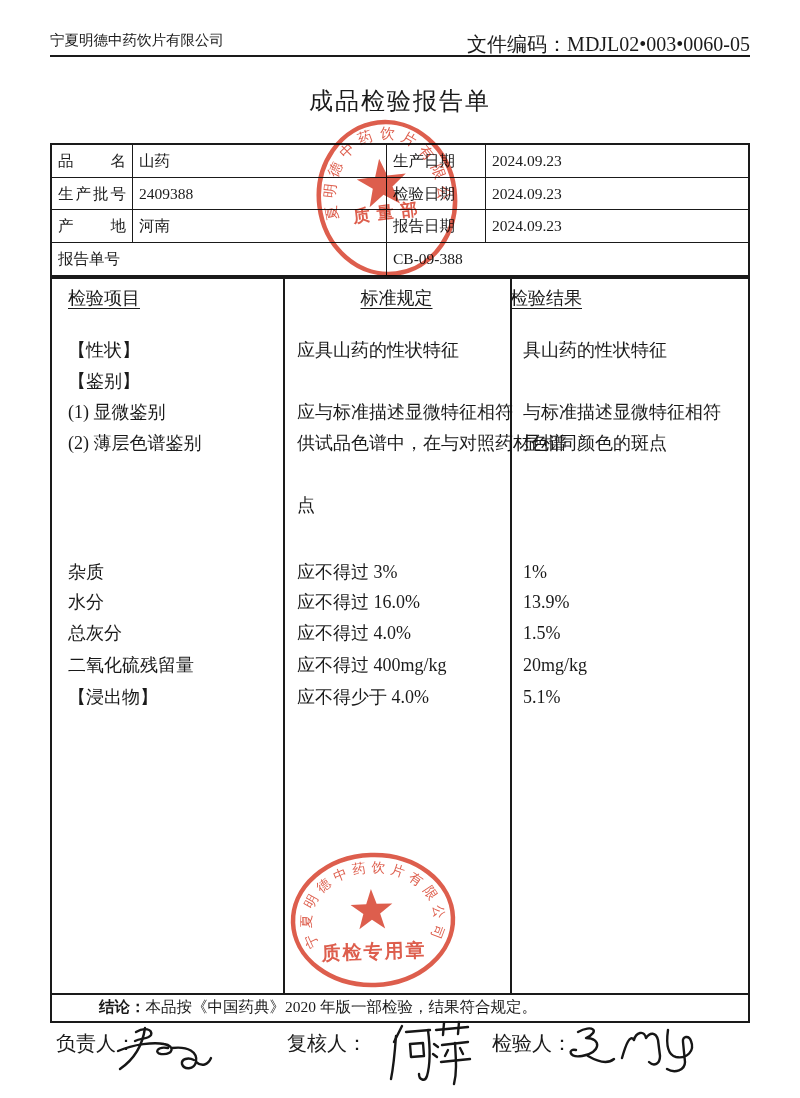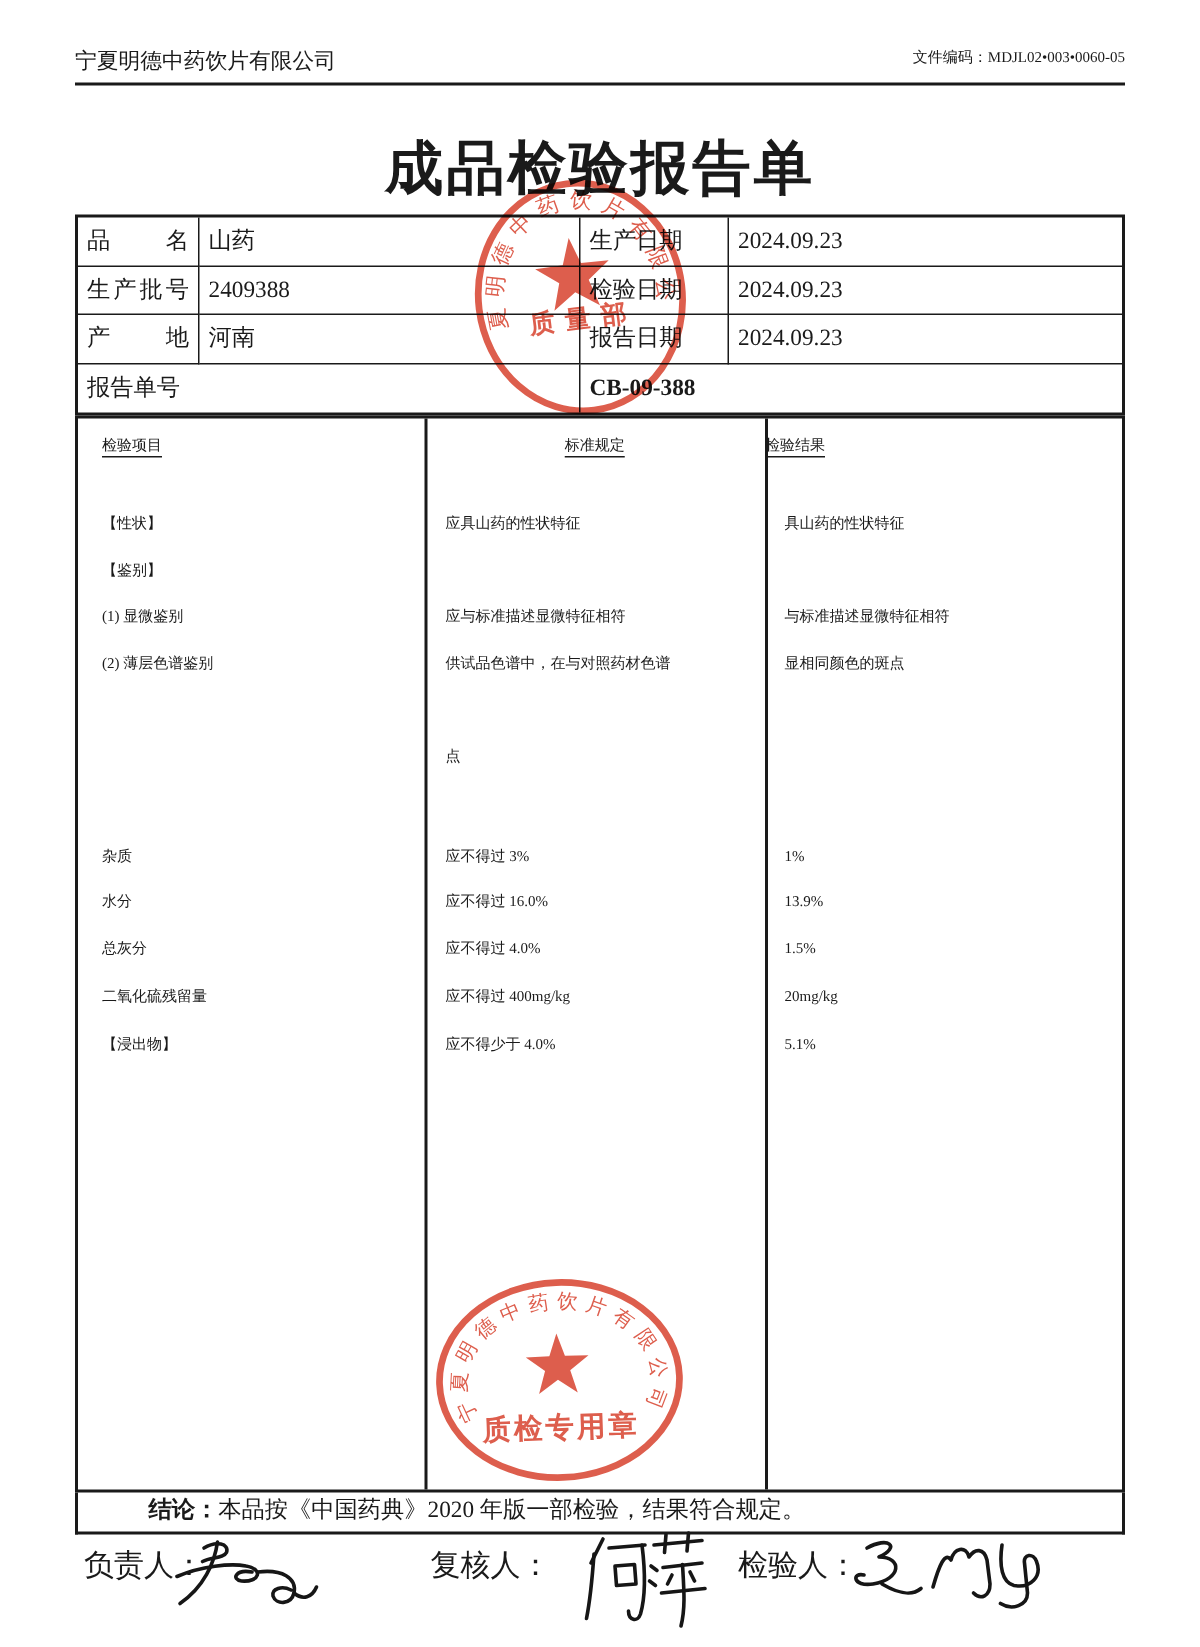--- a/index.html
+++ b/index.html
@@ -8,7 +8,7 @@
 
   
   .hdr-left { position:absolute; left:50px; top:31px; font-size:14.5px; white-space:nowrap; }
-  .hdr-right { position:absolute; right:50px; top:31px; font-size:10px; white-space:nowrap; }
+  .hdr-right { position:absolute; right:50px; top:31px; font-size:20px; white-space:nowrap; }
   .hdr-rule { position:absolute; left:50px; top:55px; width:700px; height:2px; background:#1a1a1a; }
 
   .title { position:absolute; left:0; top:85px; width:100%; text-align:center;

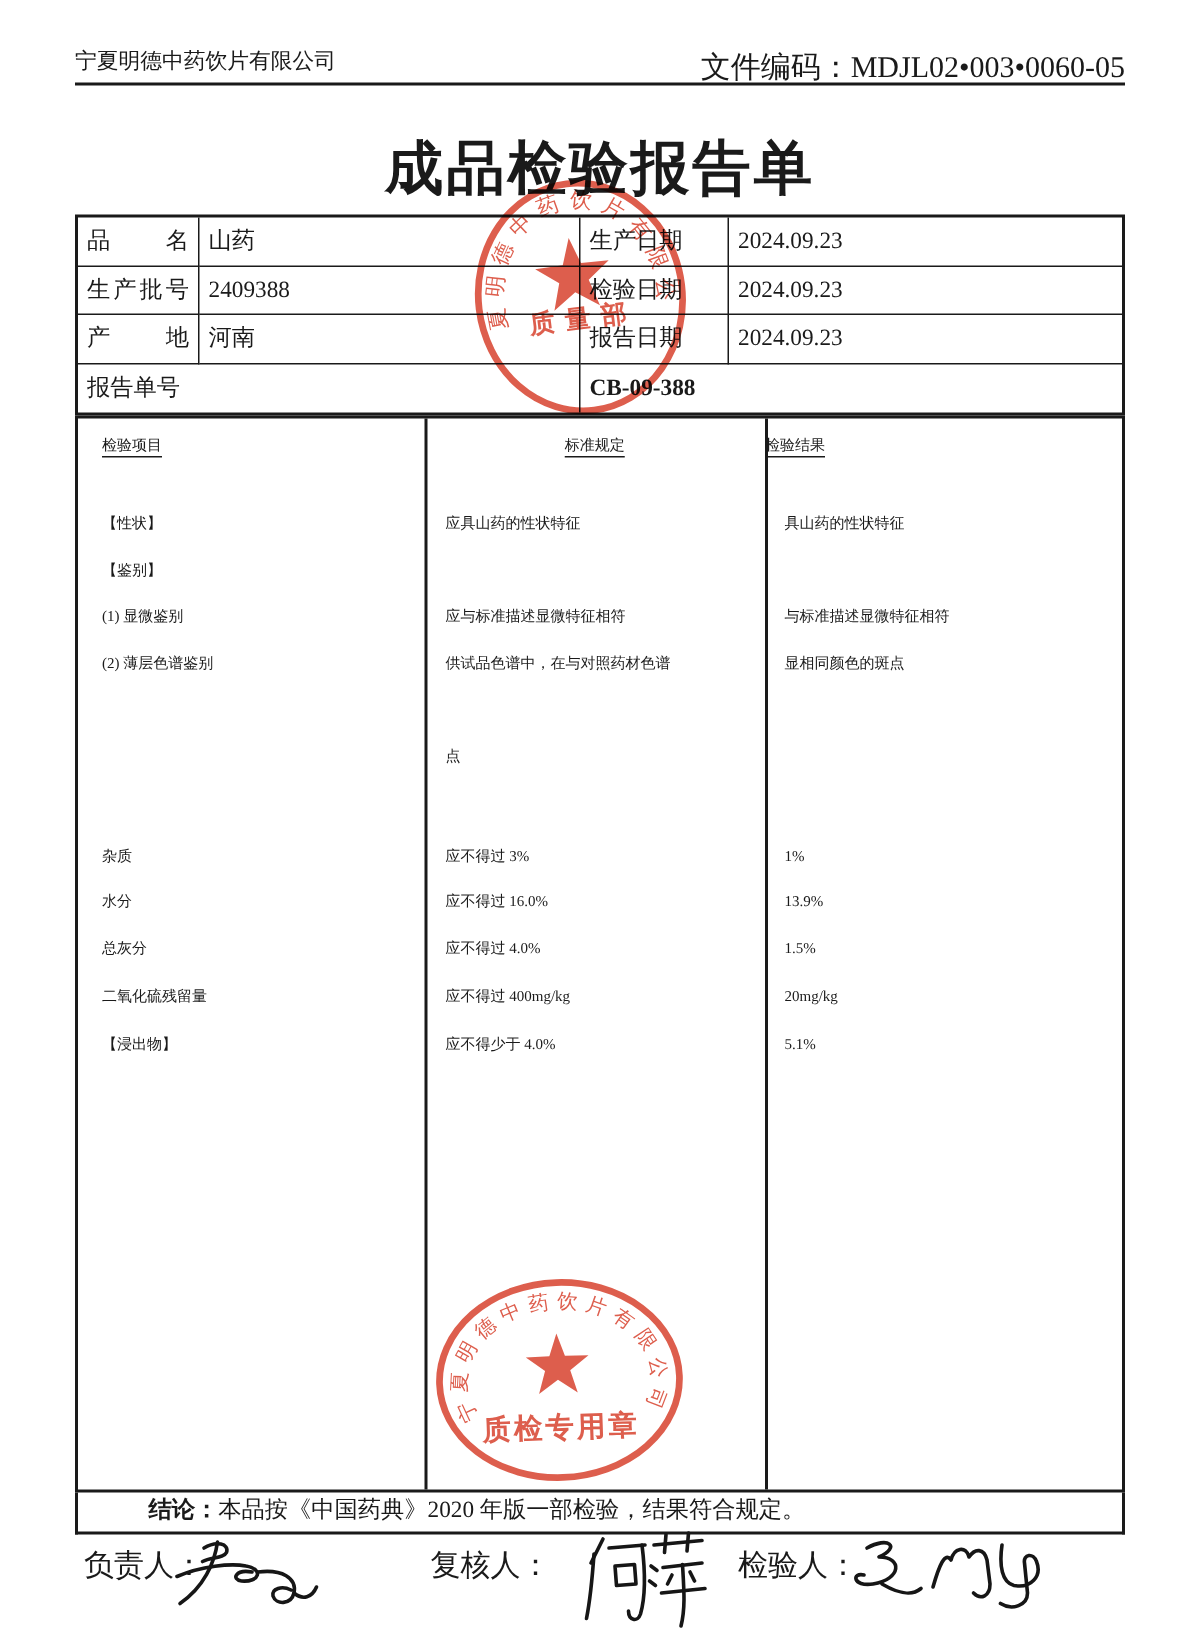--- a/index.html
+++ b/index.html
@@ -12,7 +12,7 @@
   .hdr-rule { position:absolute; left:50px; top:55px; width:700px; height:2px; background:#1a1a1a; }
 
   .title { position:absolute; left:0; top:85px; width:100%; text-align:center;
-           font-size:39px; font-weight:bold; letter-spacing:2px; }
+           font-size:24px; font-weight:normal; letter-spacing:2px; }
 
   
   .info-table { position:absolute; left:50px; top:143px; width:700px; height:134px;

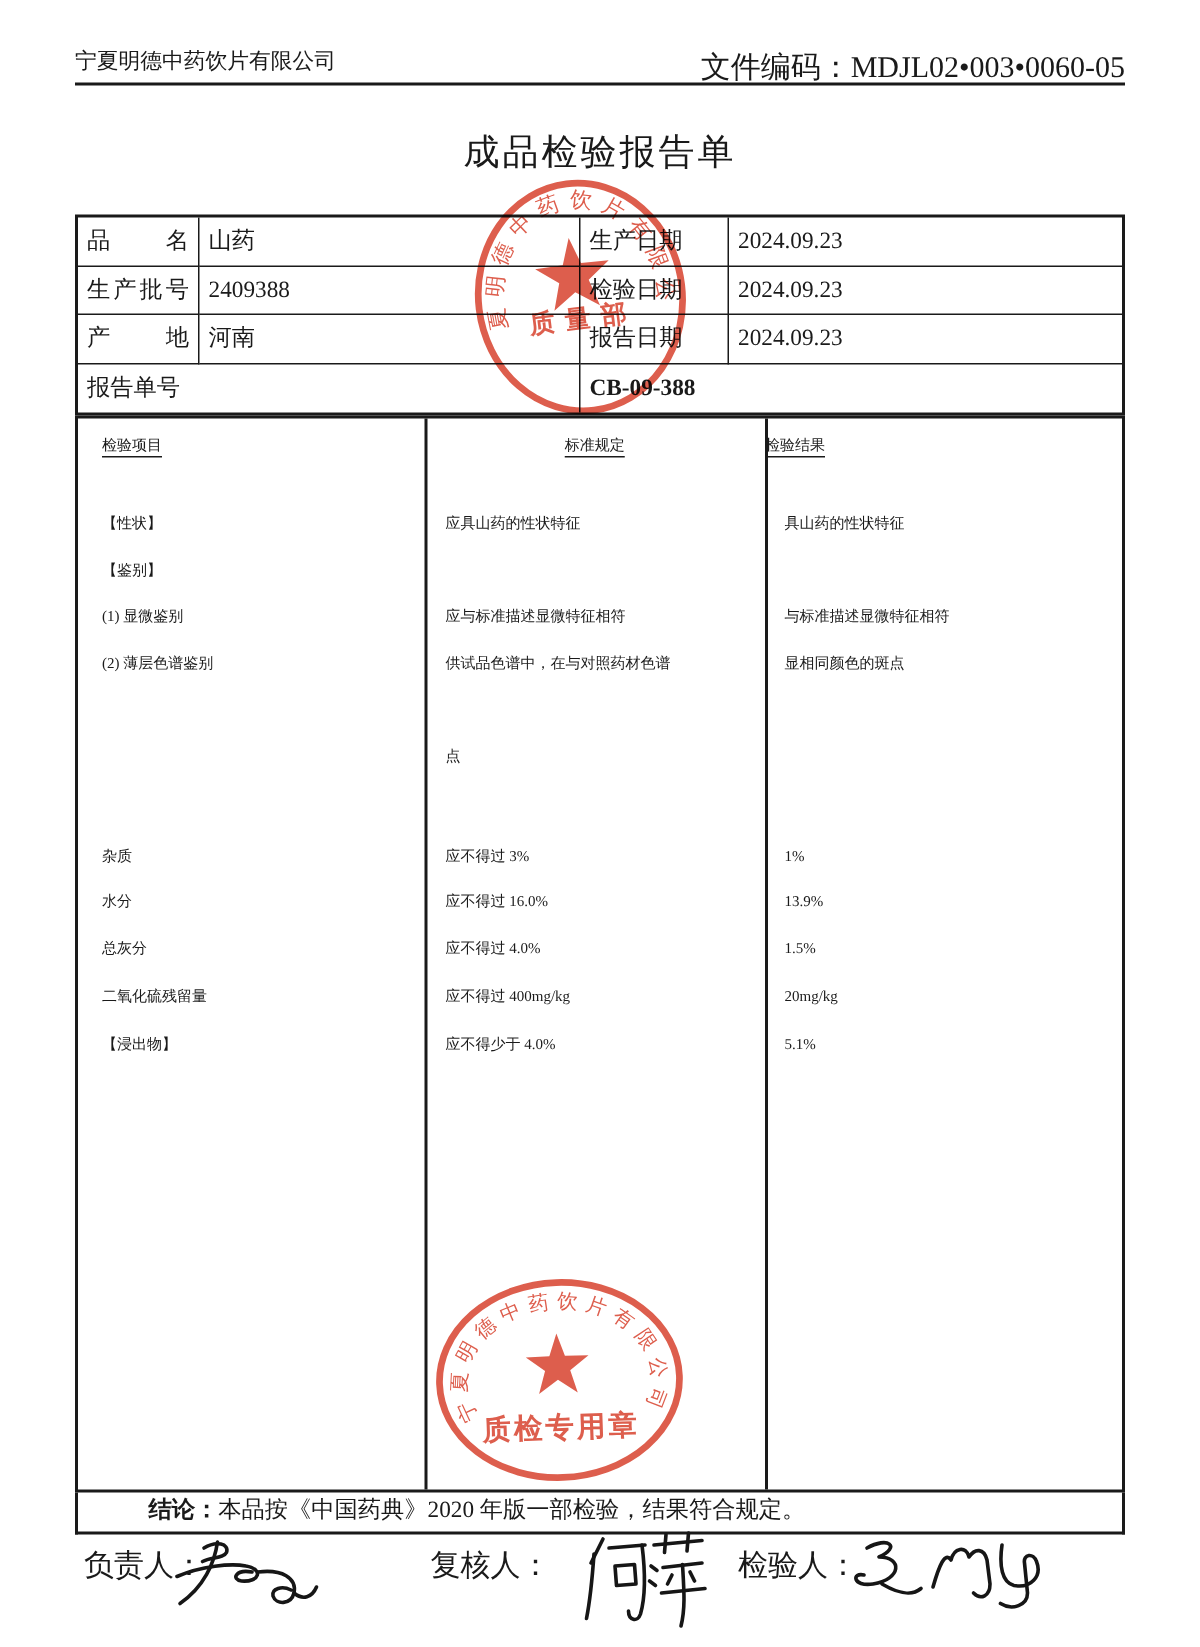--- a/index.html
+++ b/index.html
@@ -25,7 +25,7 @@
   .ic.no-r { border-right:none; }
   .ic.no-b { border-bottom:none; }
   .ic.span2a { grid-column:1 / 3; }
-  .ic.span2b { grid-column:3 / 5;font-weight:bold; }
+  .ic.span2b { grid-column:3 / 5; }
 
   
   .main-table { position:absolute; left:50px; top:277px; width:700px; height:718px;

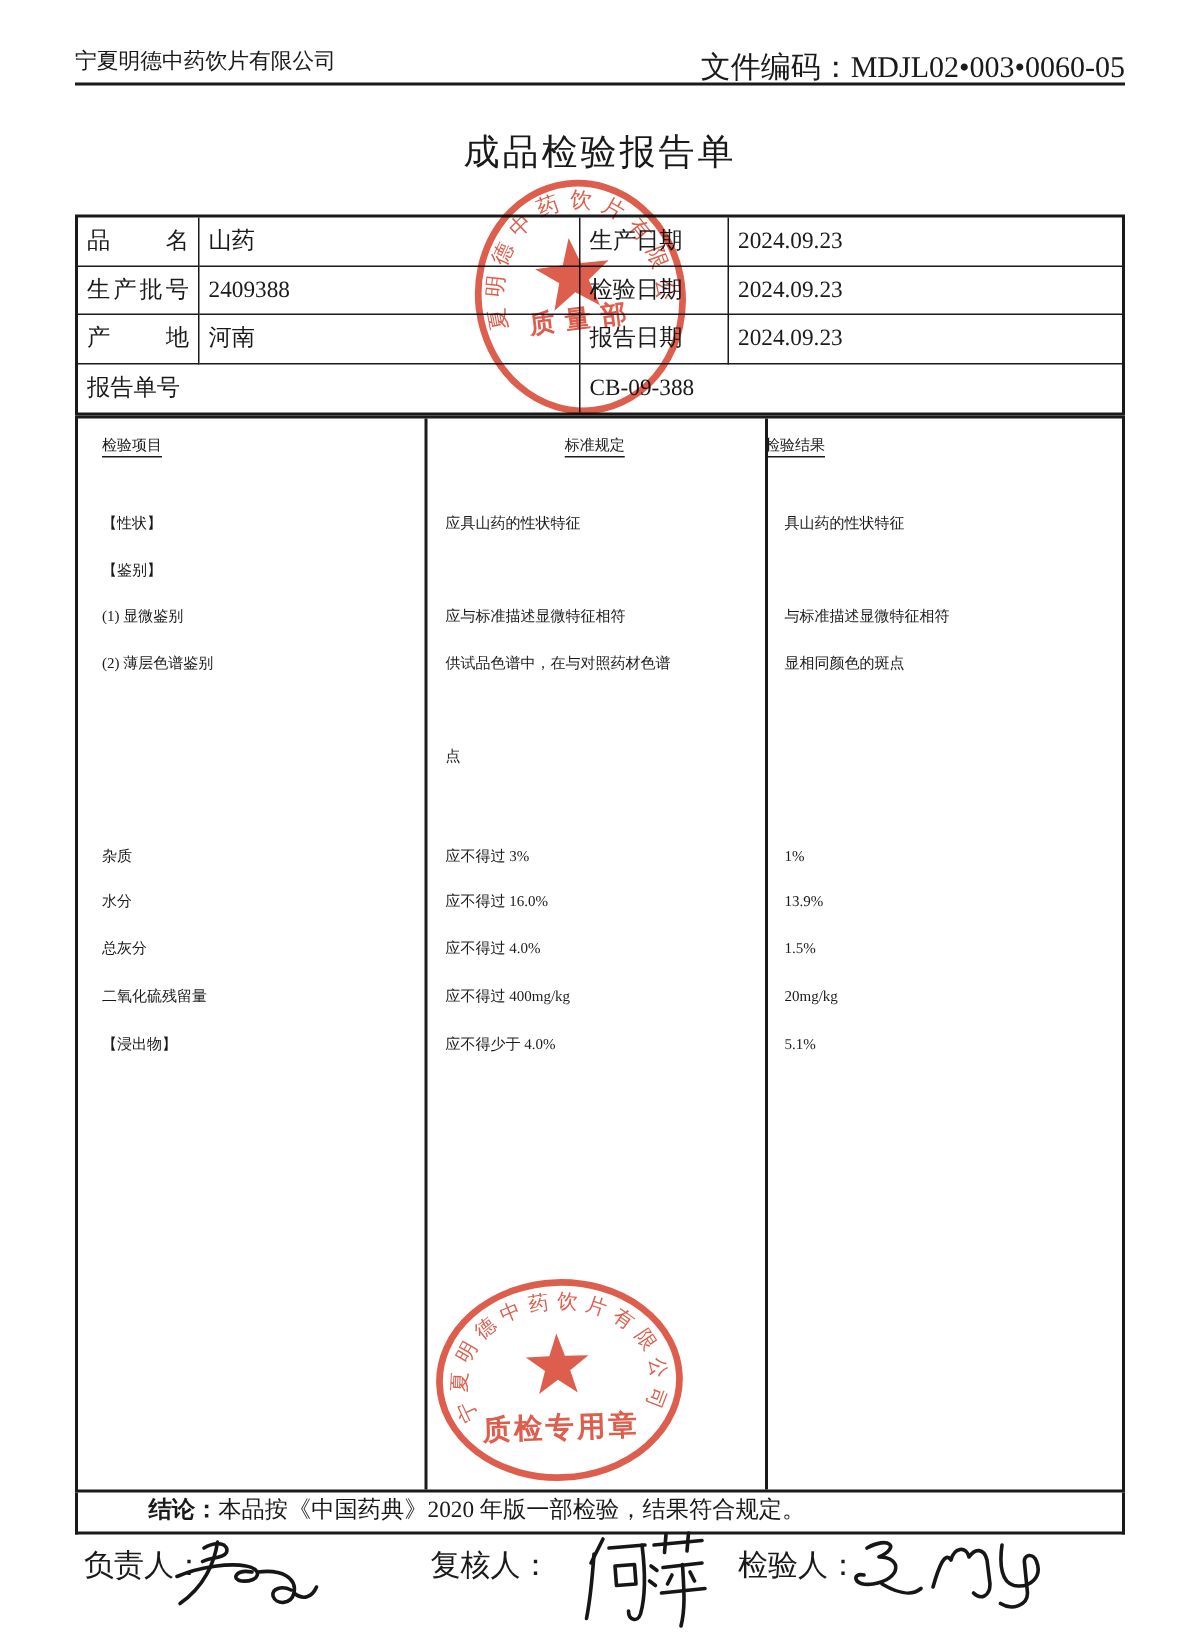--- a/index.html
+++ b/index.html
@@ -29,7 +29,7 @@
 
   
   .main-table { position:absolute; left:50px; top:277px; width:700px; height:718px;
-                border:2px solid #1a1a1a; font-size:10px; }
+                border:2px solid #1a1a1a; font-size:18px; }
   .vline { position:absolute; top:0; bottom:0; width:1.5px; background:#1a1a1a; }
   .vline.v1 { left:231px; } .vline.v2 { left:458px; }
   .mh { position:absolute; top:8px; height:22px; line-height:22px;

